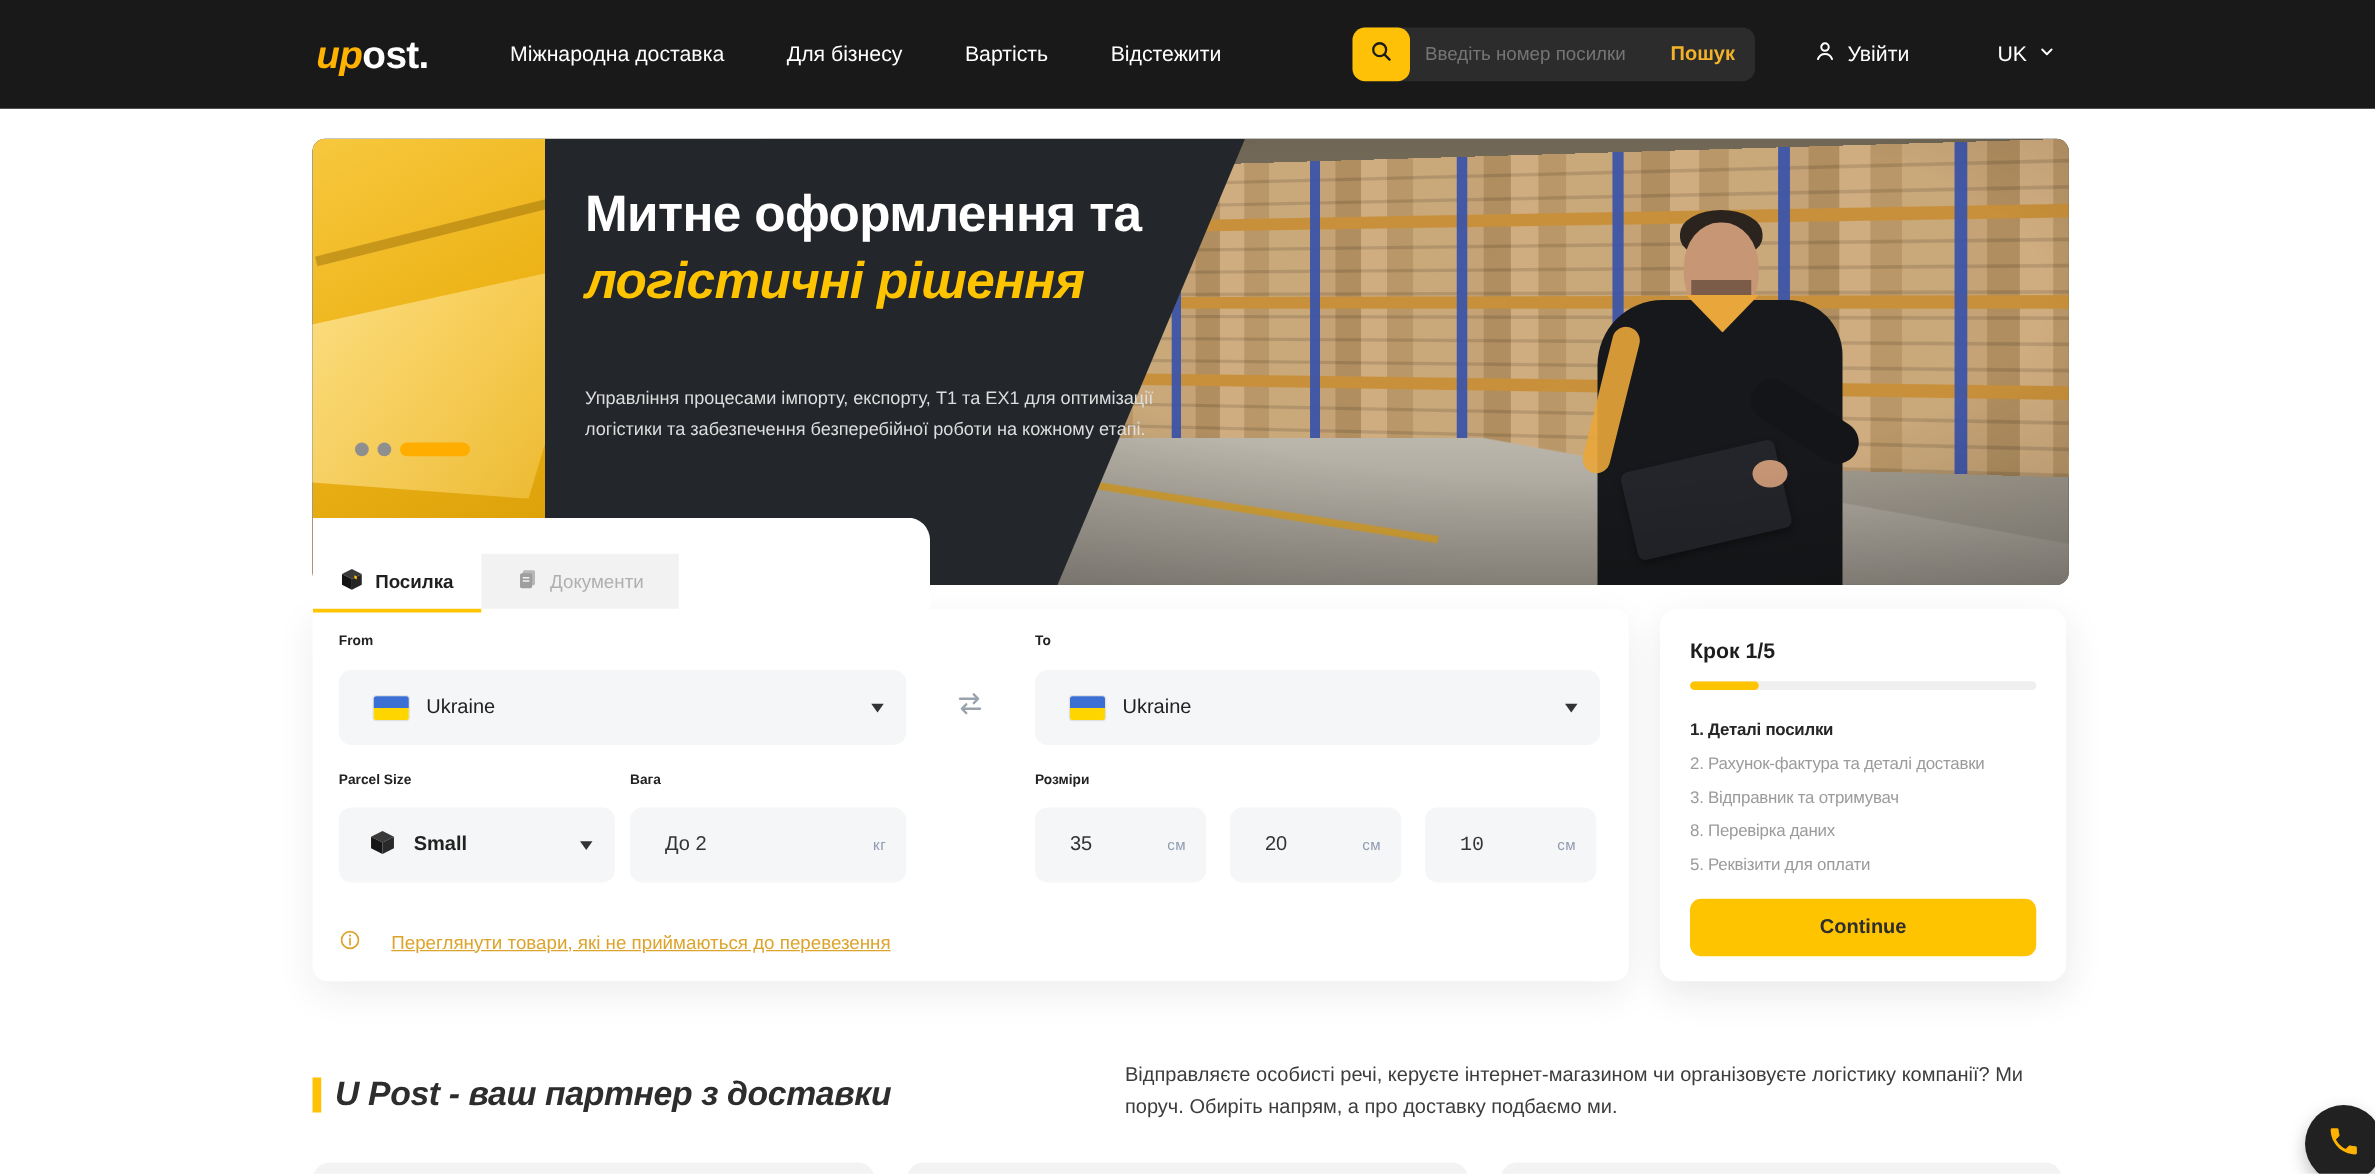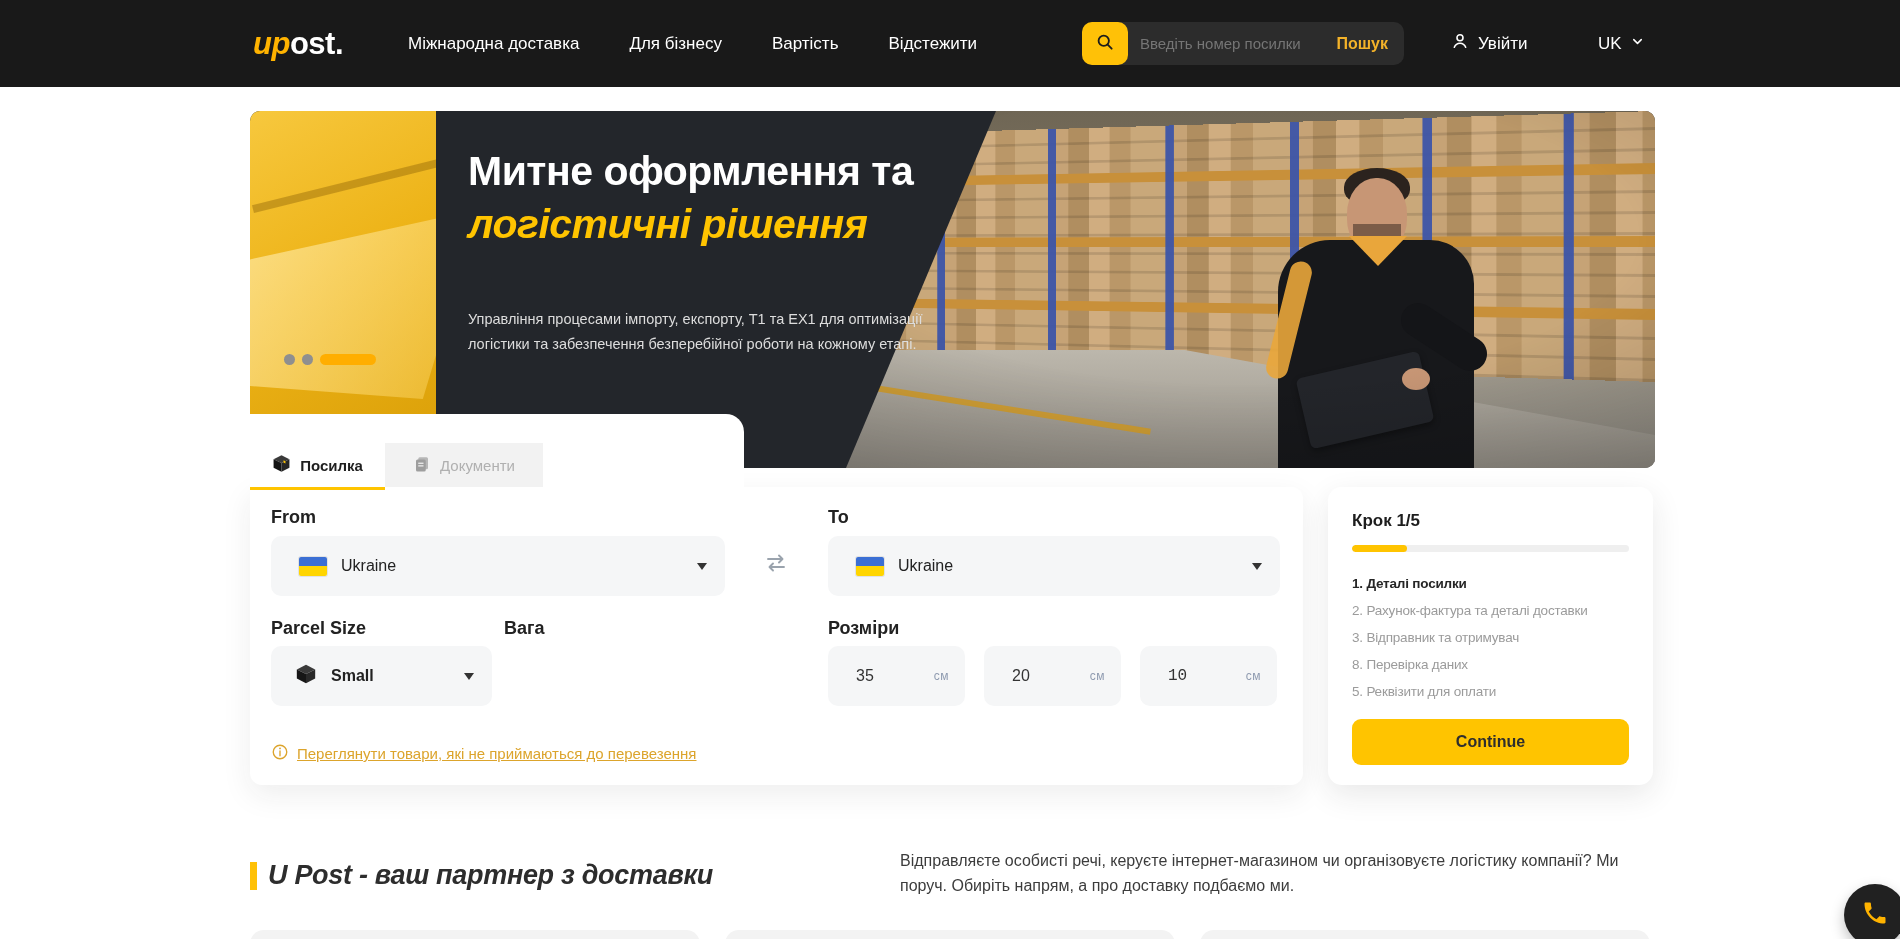--- a/index.html
+++ b/index.html
@@ -76,7 +76,7 @@
   
   .form-card { position:absolute; left:250px; top:487px; width:1053px; height:298px; background:#ffffff;
     border-radius:0 12px 12px 12px; box-shadow:0 10px 30px rgba(40,40,40,.08); z-index:4; }
-  .f-label { position:absolute; font-size:18px; font-weight:700; color:#222222; }
+  .f-label { position:absolute; font-size:11px; font-weight:700; color:#222222; }
   .box { position:absolute; height:60px; background:#f5f6f7; border-radius:10px; display:flex; align-items:center; }
   .sel { cursor:pointer; }
   .sel .flag { width:28px; height:19px; border-radius:2px; margin-left:28px; background:linear-gradient(180deg,#3b6fd4 0 50%, #ffd500 50% 100%); box-shadow:0 0 0 1px rgba(0,0,0,.08); flex:0 0 auto; }

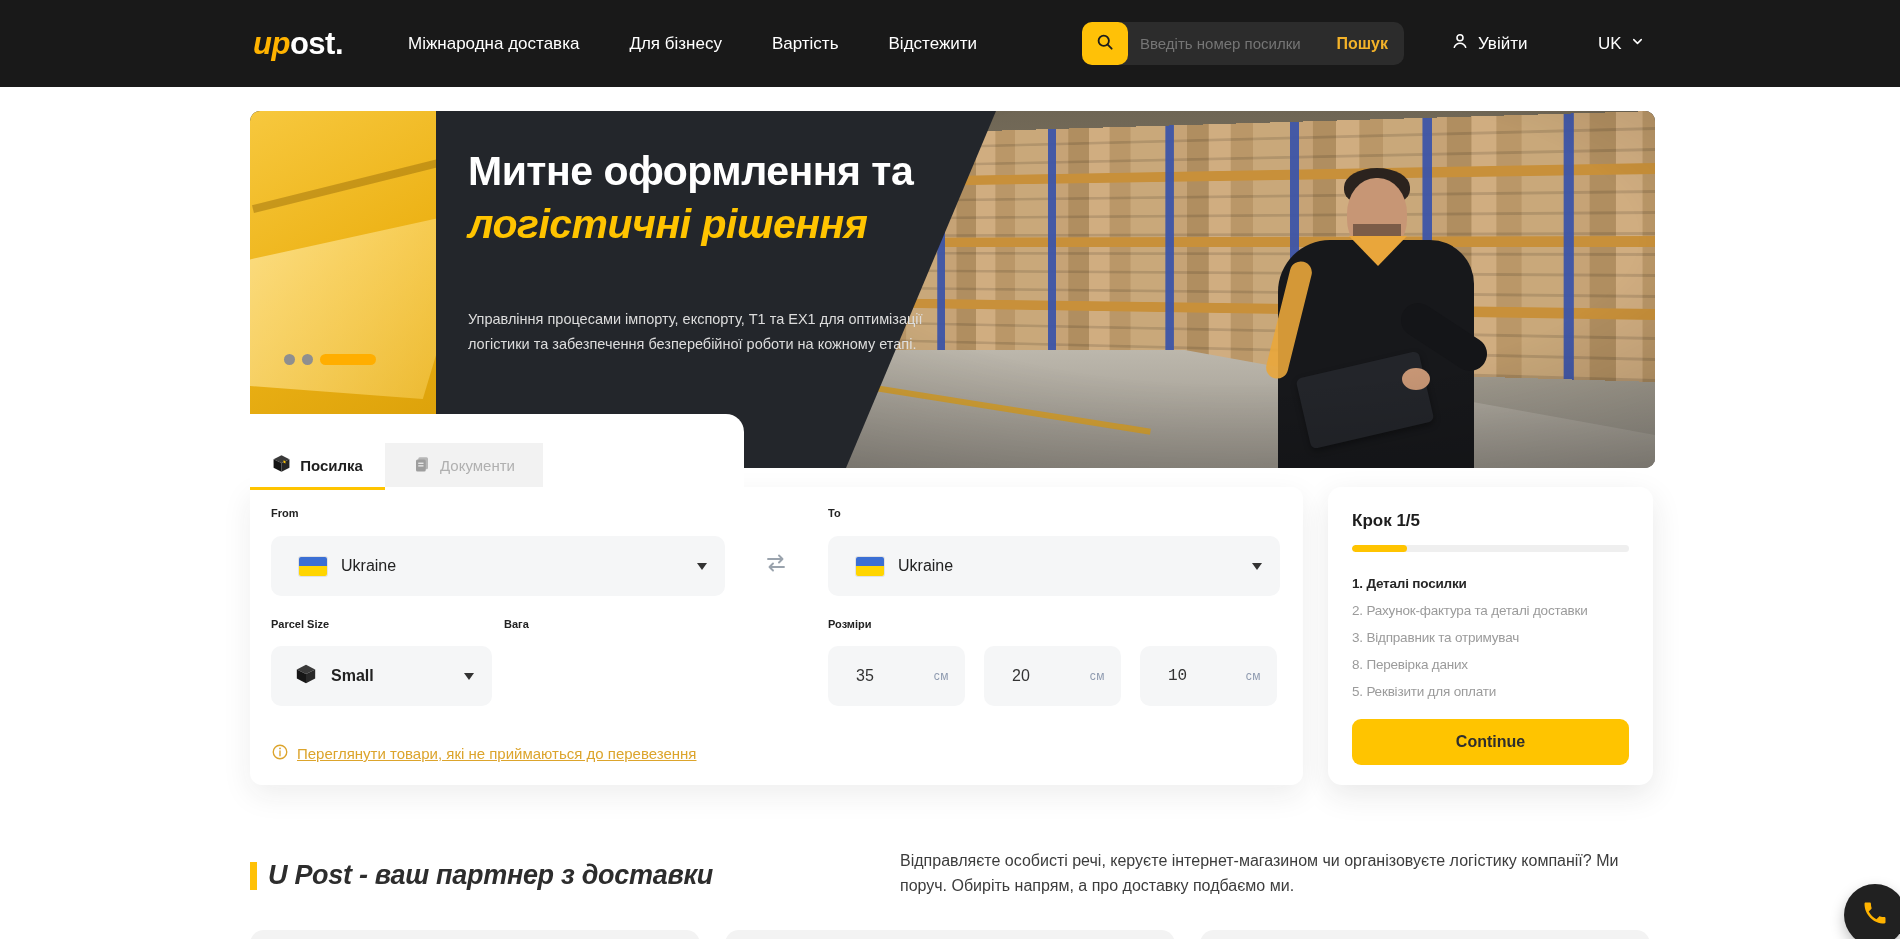--- a/index.html
+++ b/index.html
@@ -258,6 +258,10 @@
   </div>
 
   <span class="f-label" style="left:254px; top:131px;">Вага</span>
+  <div class="box" style="left:254px; top:159px; width:221px;">
+    <input class="input-el" value="До 2" style="">
+    <span class="unit">кг</span>
+  </div>
 
   <span class="f-label" style="left:578px; top:131px;">Розміри</span>
   <div class="box" style="left:578px; top:159px; width:137px;">

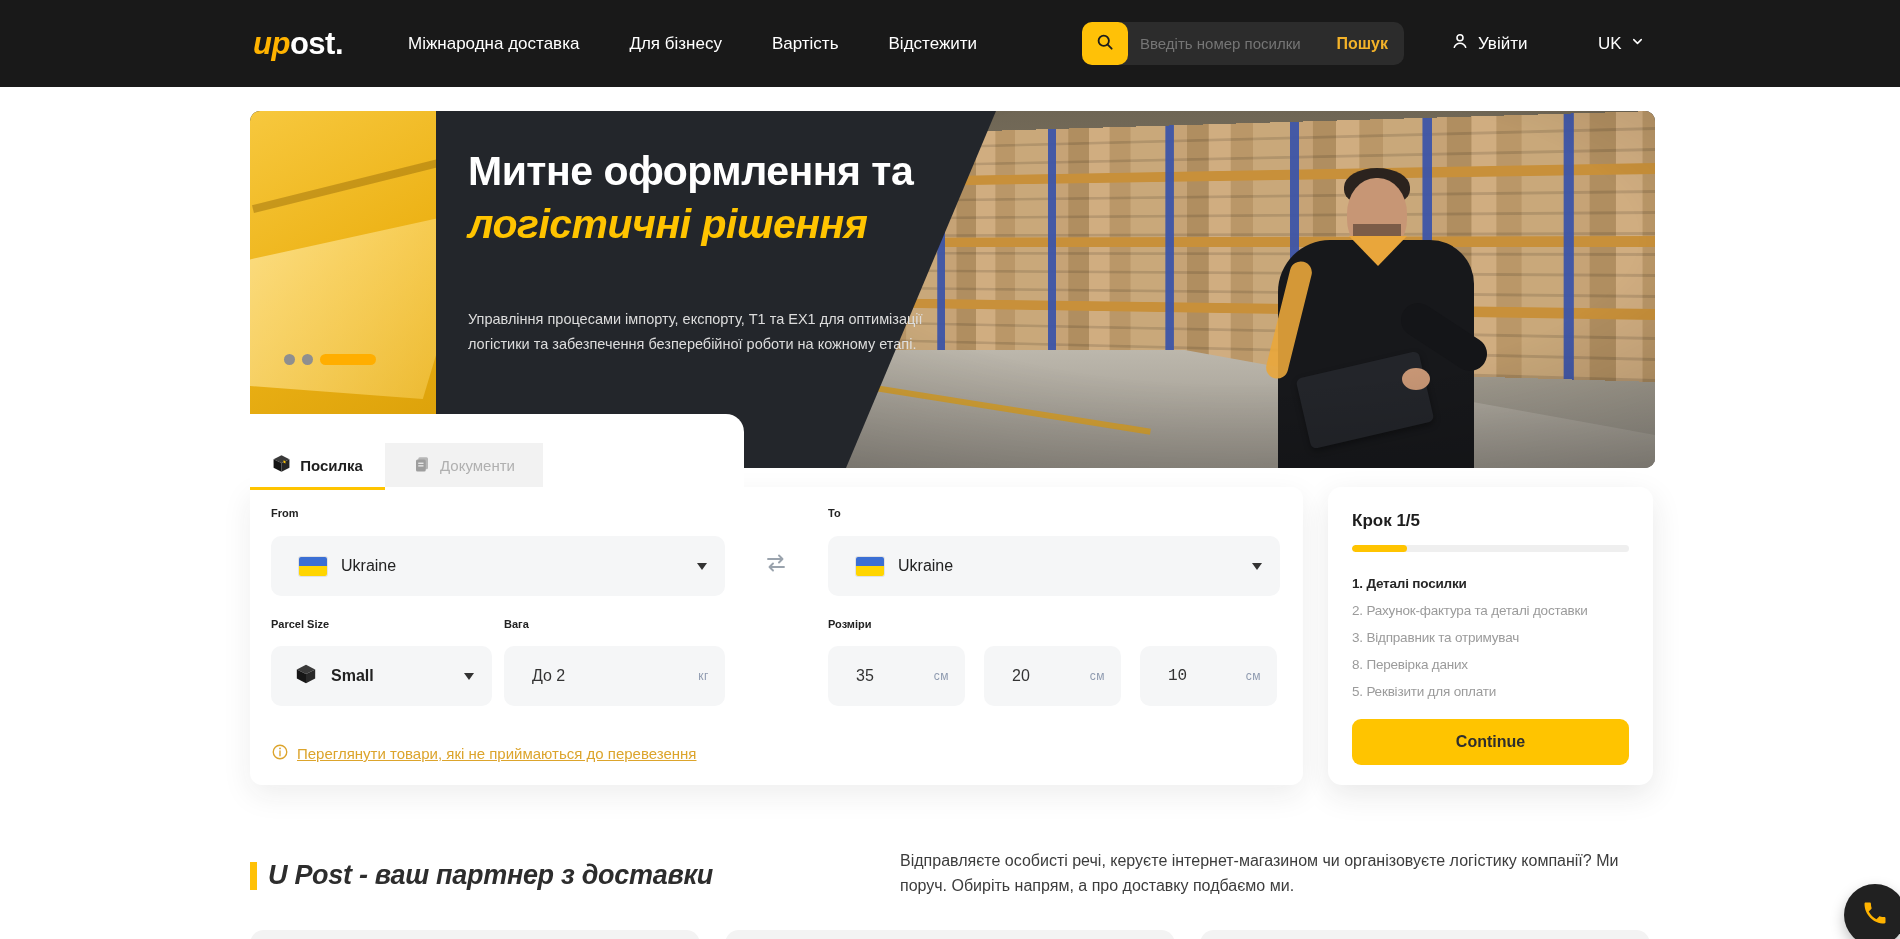--- a/index.html
+++ b/index.html
@@ -87,7 +87,7 @@
   .swap { position:absolute; left:508px; top:58px; width:36px; height:36px; display:flex; align-items:center; justify-content:center; cursor:pointer; }
   .parcel-ico { margin-left:24px; flex:0 0 auto; }
   .sel .sel-text.bold { font-weight:700; }
-  .restricted { position:absolute; left:21px; top:256px; display:flex; align-items:center; gap:8px; color:#DCA42C; font-size:15px; cursor:pointer; }
+  .restricted { position:absolute; left:21px; top:256px; display:flex; align-items:center; gap:24px; color:#DCA42C; font-size:15px; cursor:pointer; }
   .restricted .link-text { text-decoration:underline; }
 
   

